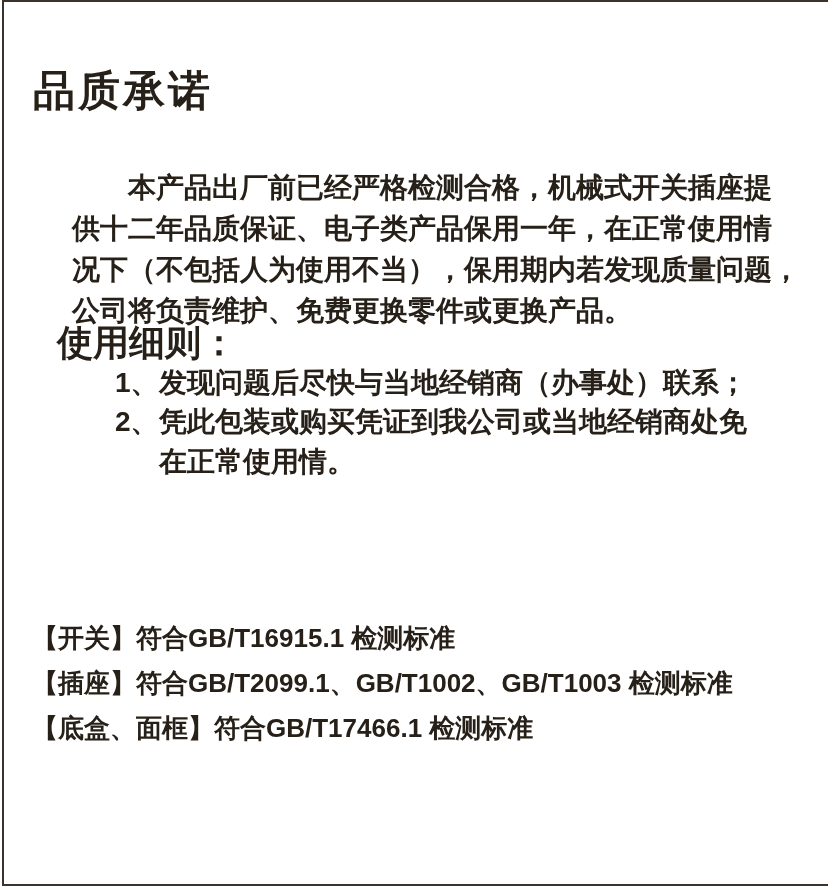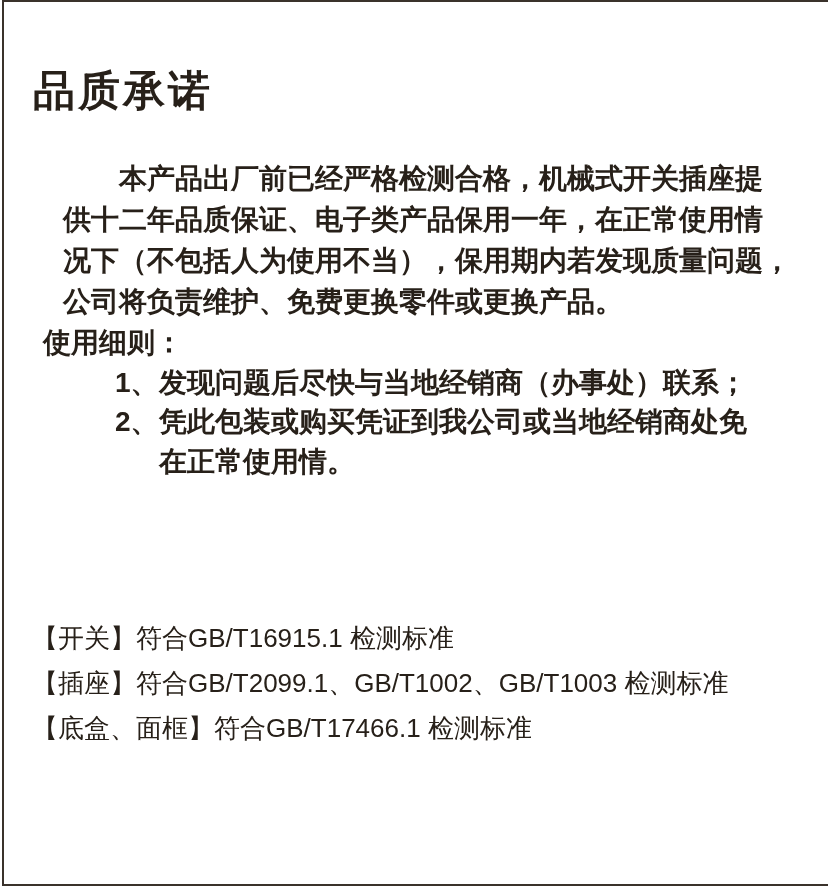--- a/index.html
+++ b/index.html
@@ -42,7 +42,7 @@
     left: 55px;
     top: 150px;
     width: 745px;
-    margin: 8px;
+    margin: 17px;
     font-size: 28px;
     font-weight: 700;
     line-height: 41px;

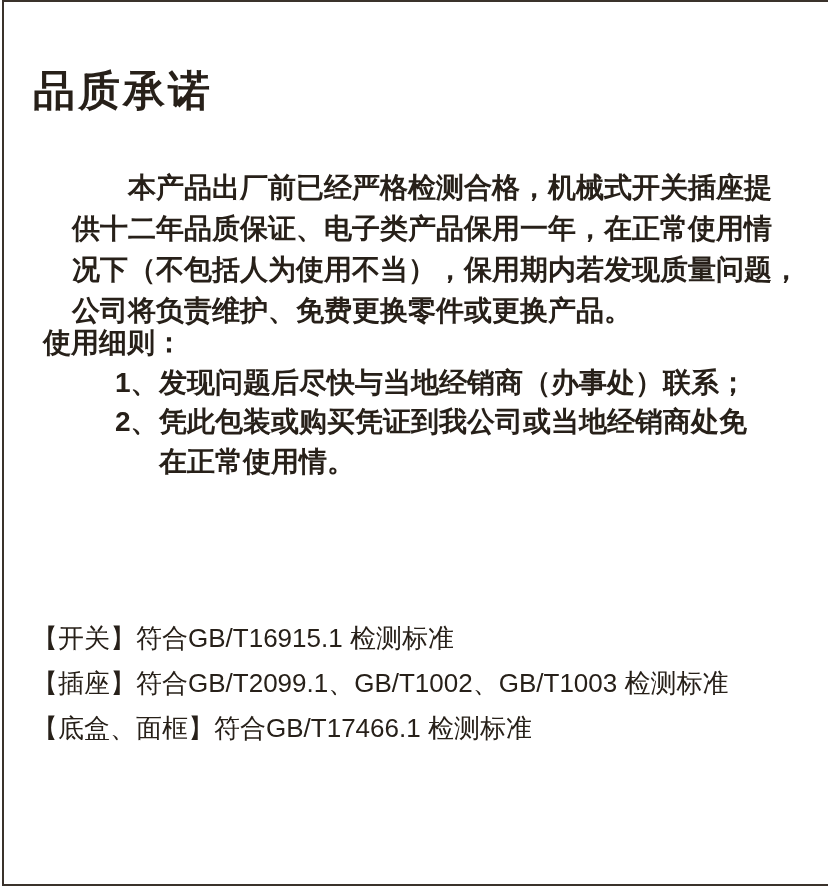--- a/index.html
+++ b/index.html
@@ -51,9 +51,9 @@
   }
   .usage-heading {
     position: absolute;
-    left: 43px;
+    left: 57px;
     top: 322px;
-    font-size: 28px;
+    font-size: 36px;
     font-weight: 700;
     line-height: 41px;
     white-space: nowrap;

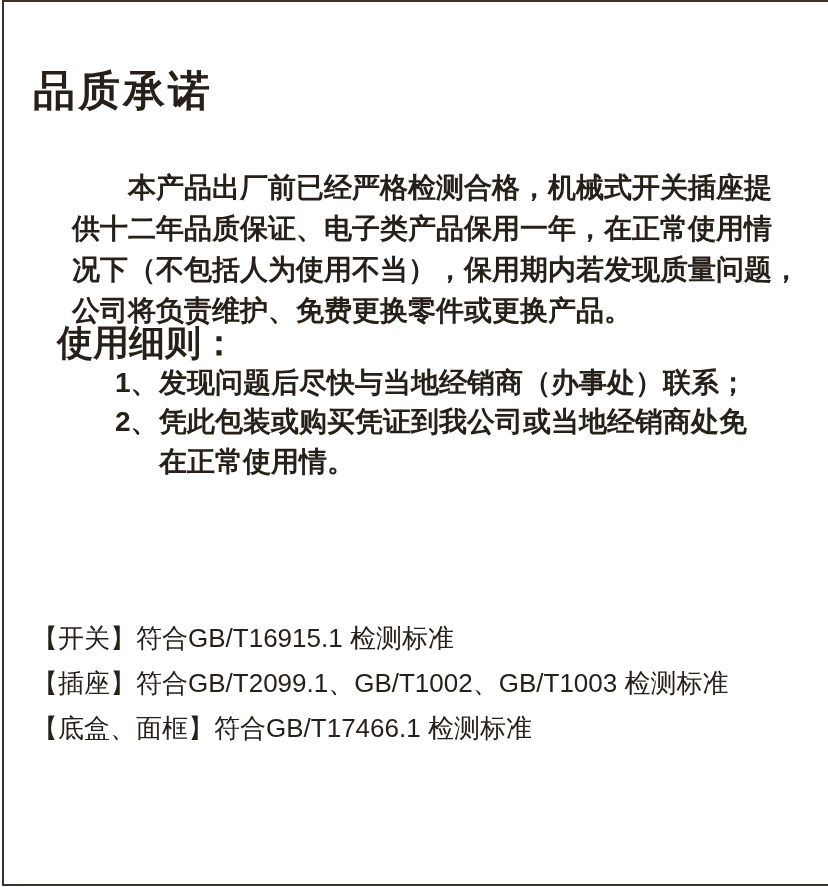--- a/index.html
+++ b/index.html
@@ -84,7 +84,7 @@
     top: 616px;
     width: 780px;
     font-size: 26px;
-    font-weight: 400;
+    font-weight: 700;
     line-height: 45px;
     white-space: pre-line;
   }

